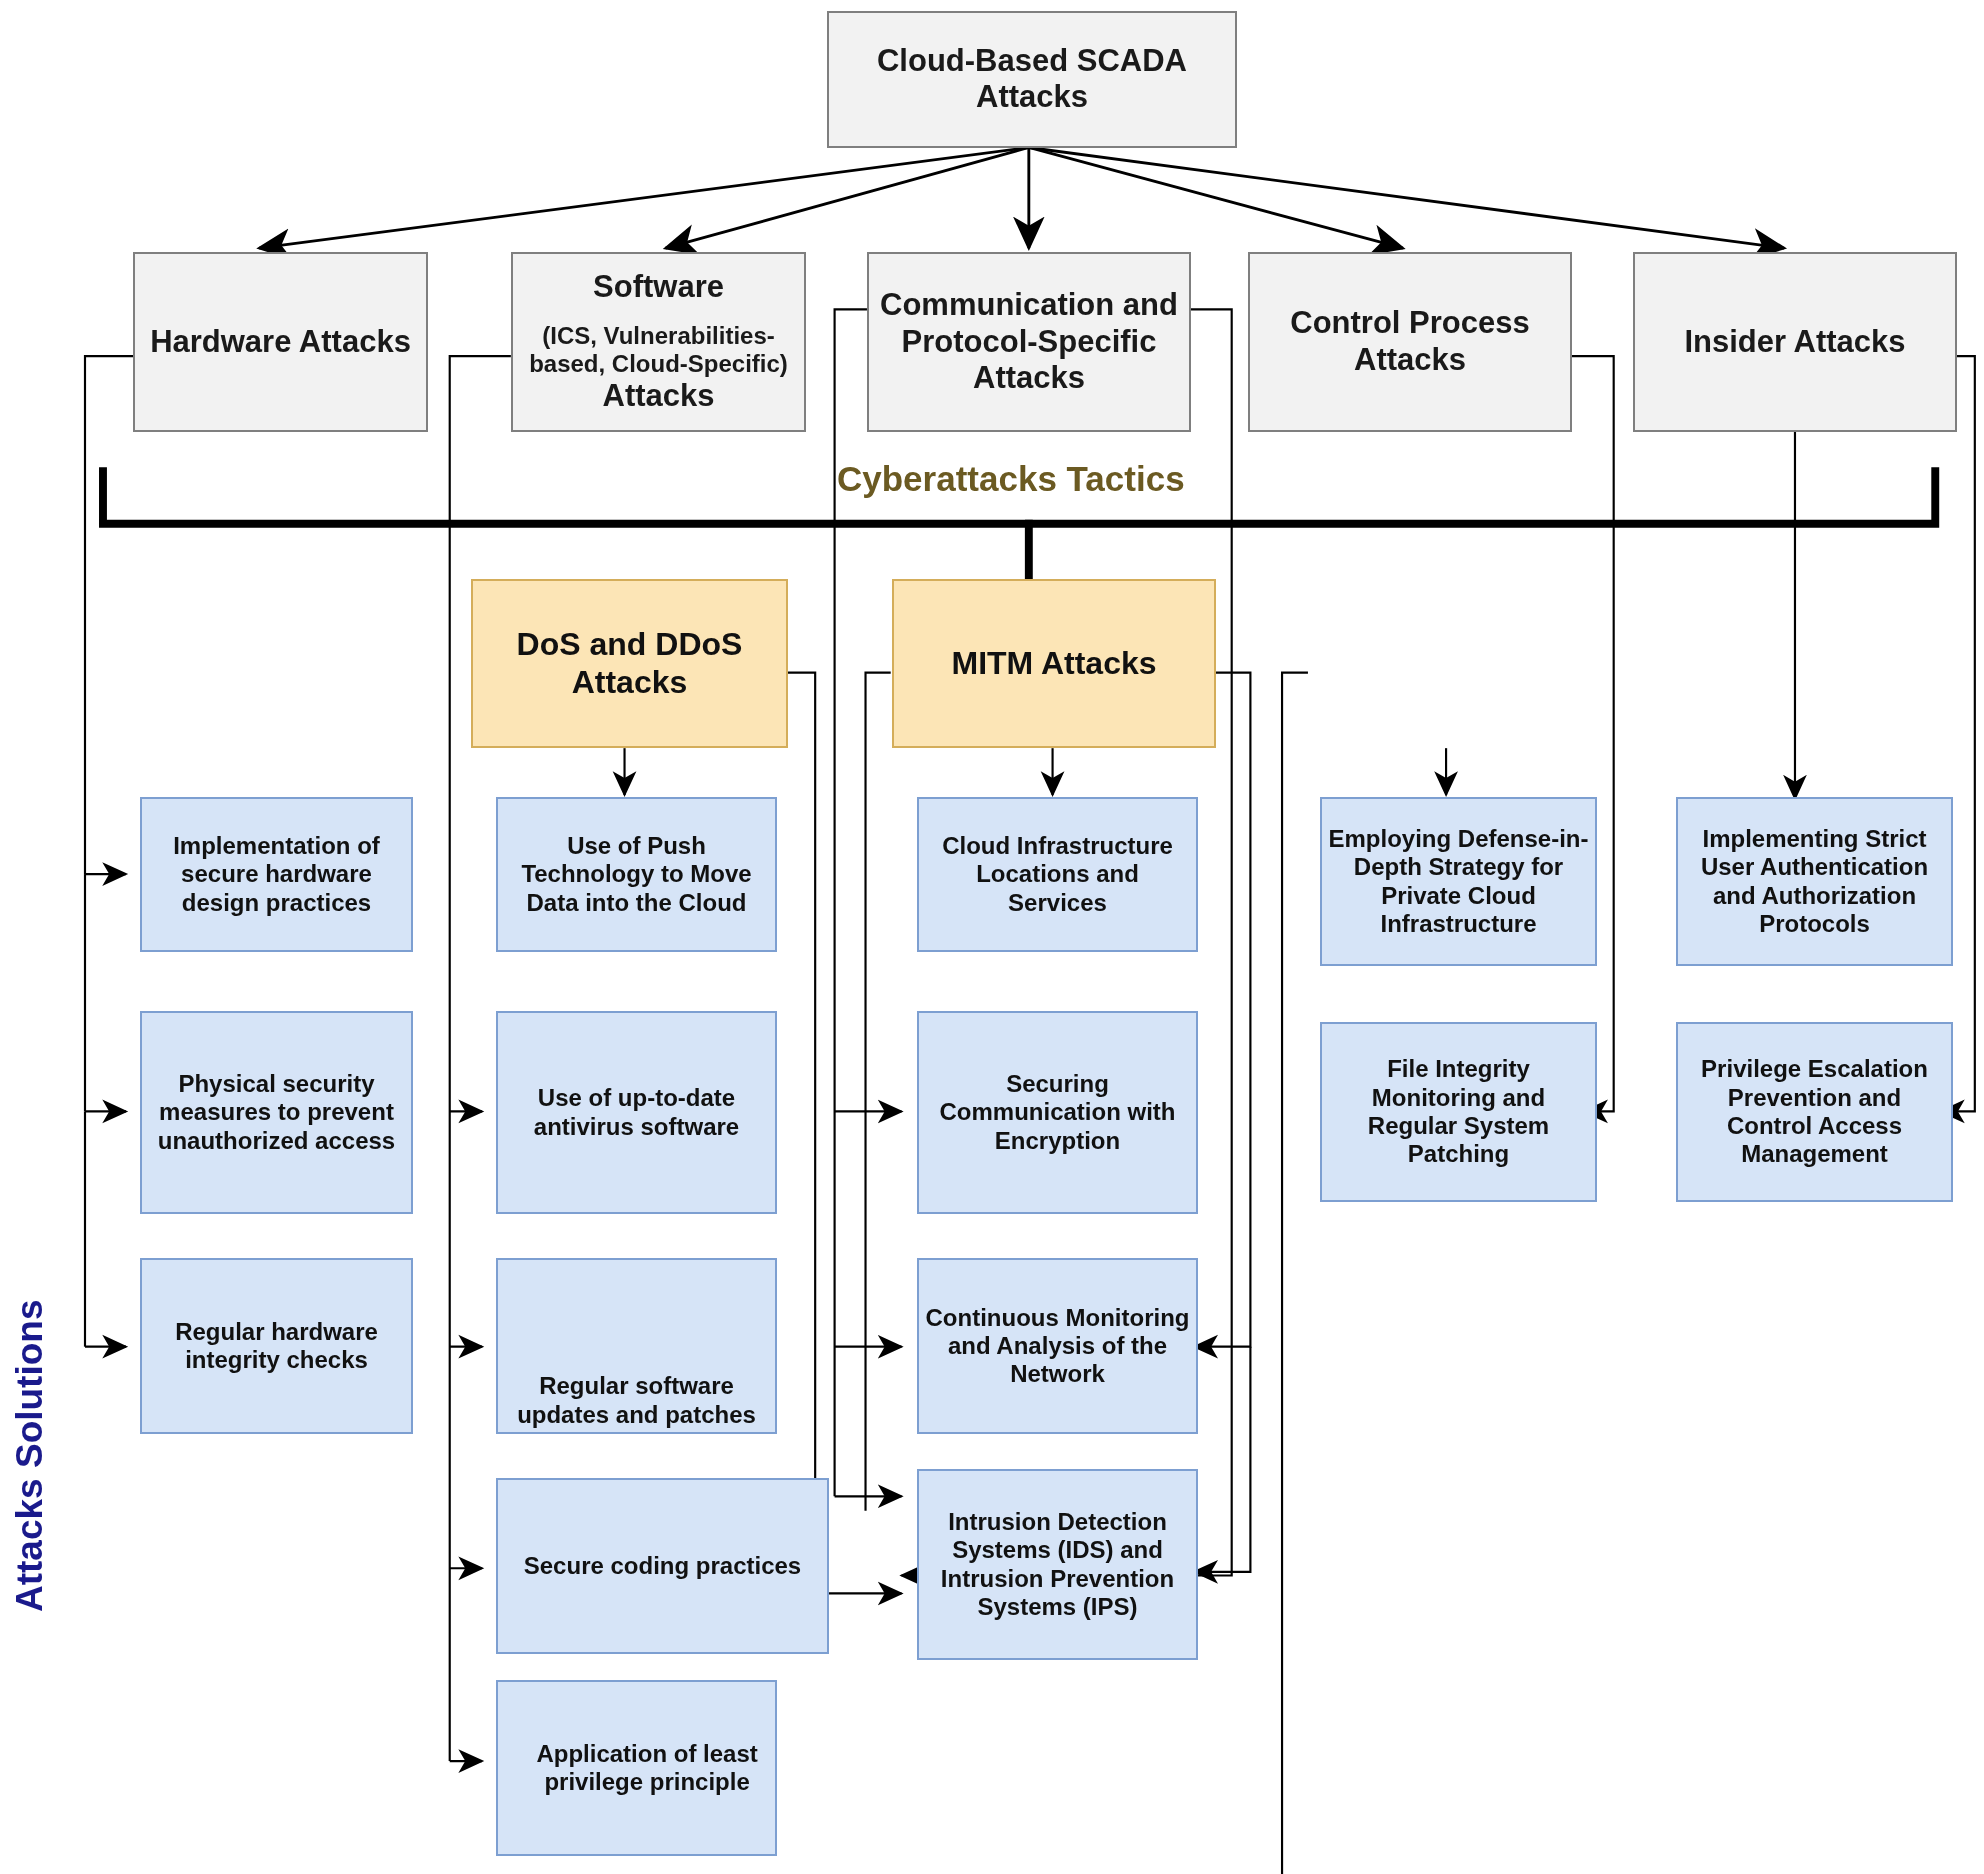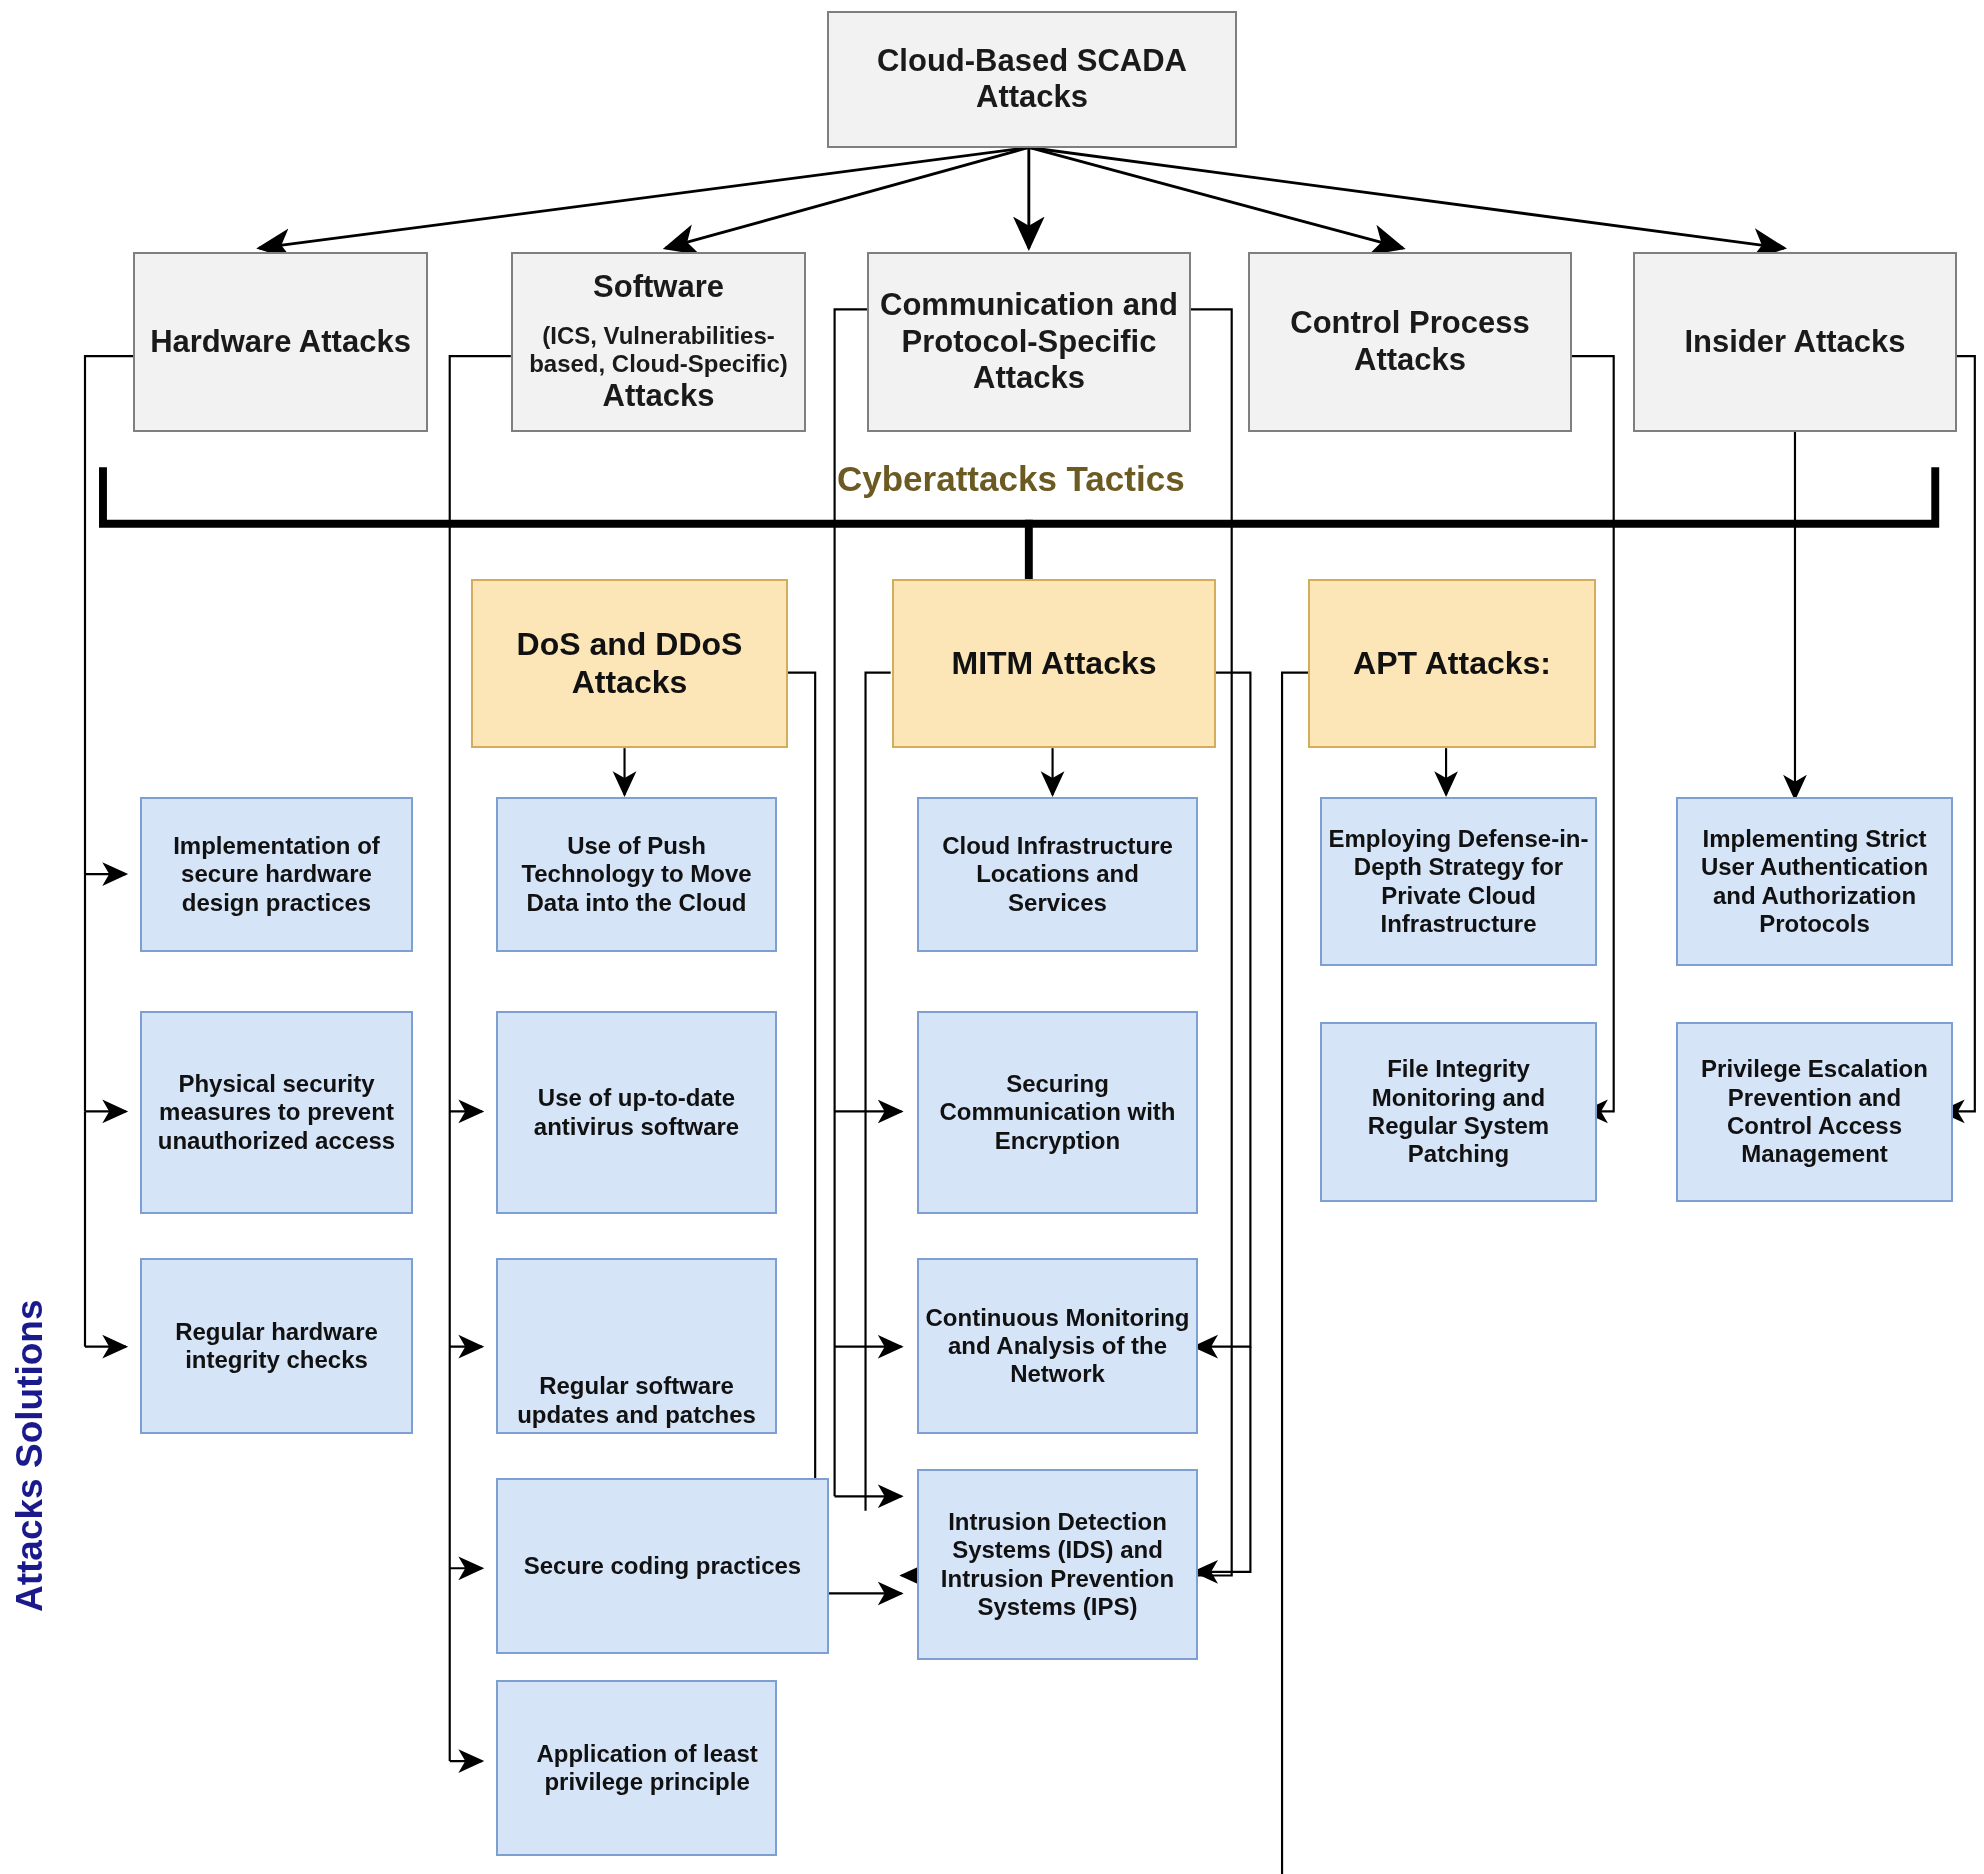--- a/index.html
+++ b/index.html
@@ -140,9 +140,6 @@
     <span>MITM Attacks</span>
   </div>
 
-  <div class="node n-tactic" style="left:1308px;top:579px;width:288px;height:169px;">
-    <span>APT Attacks:</span>
-  </div>
 
   <div class="node n-sol" style="left:128px;top:797px;width:273px;height:155px;">
     <span>Implementation of secure hardware design practices</span>

